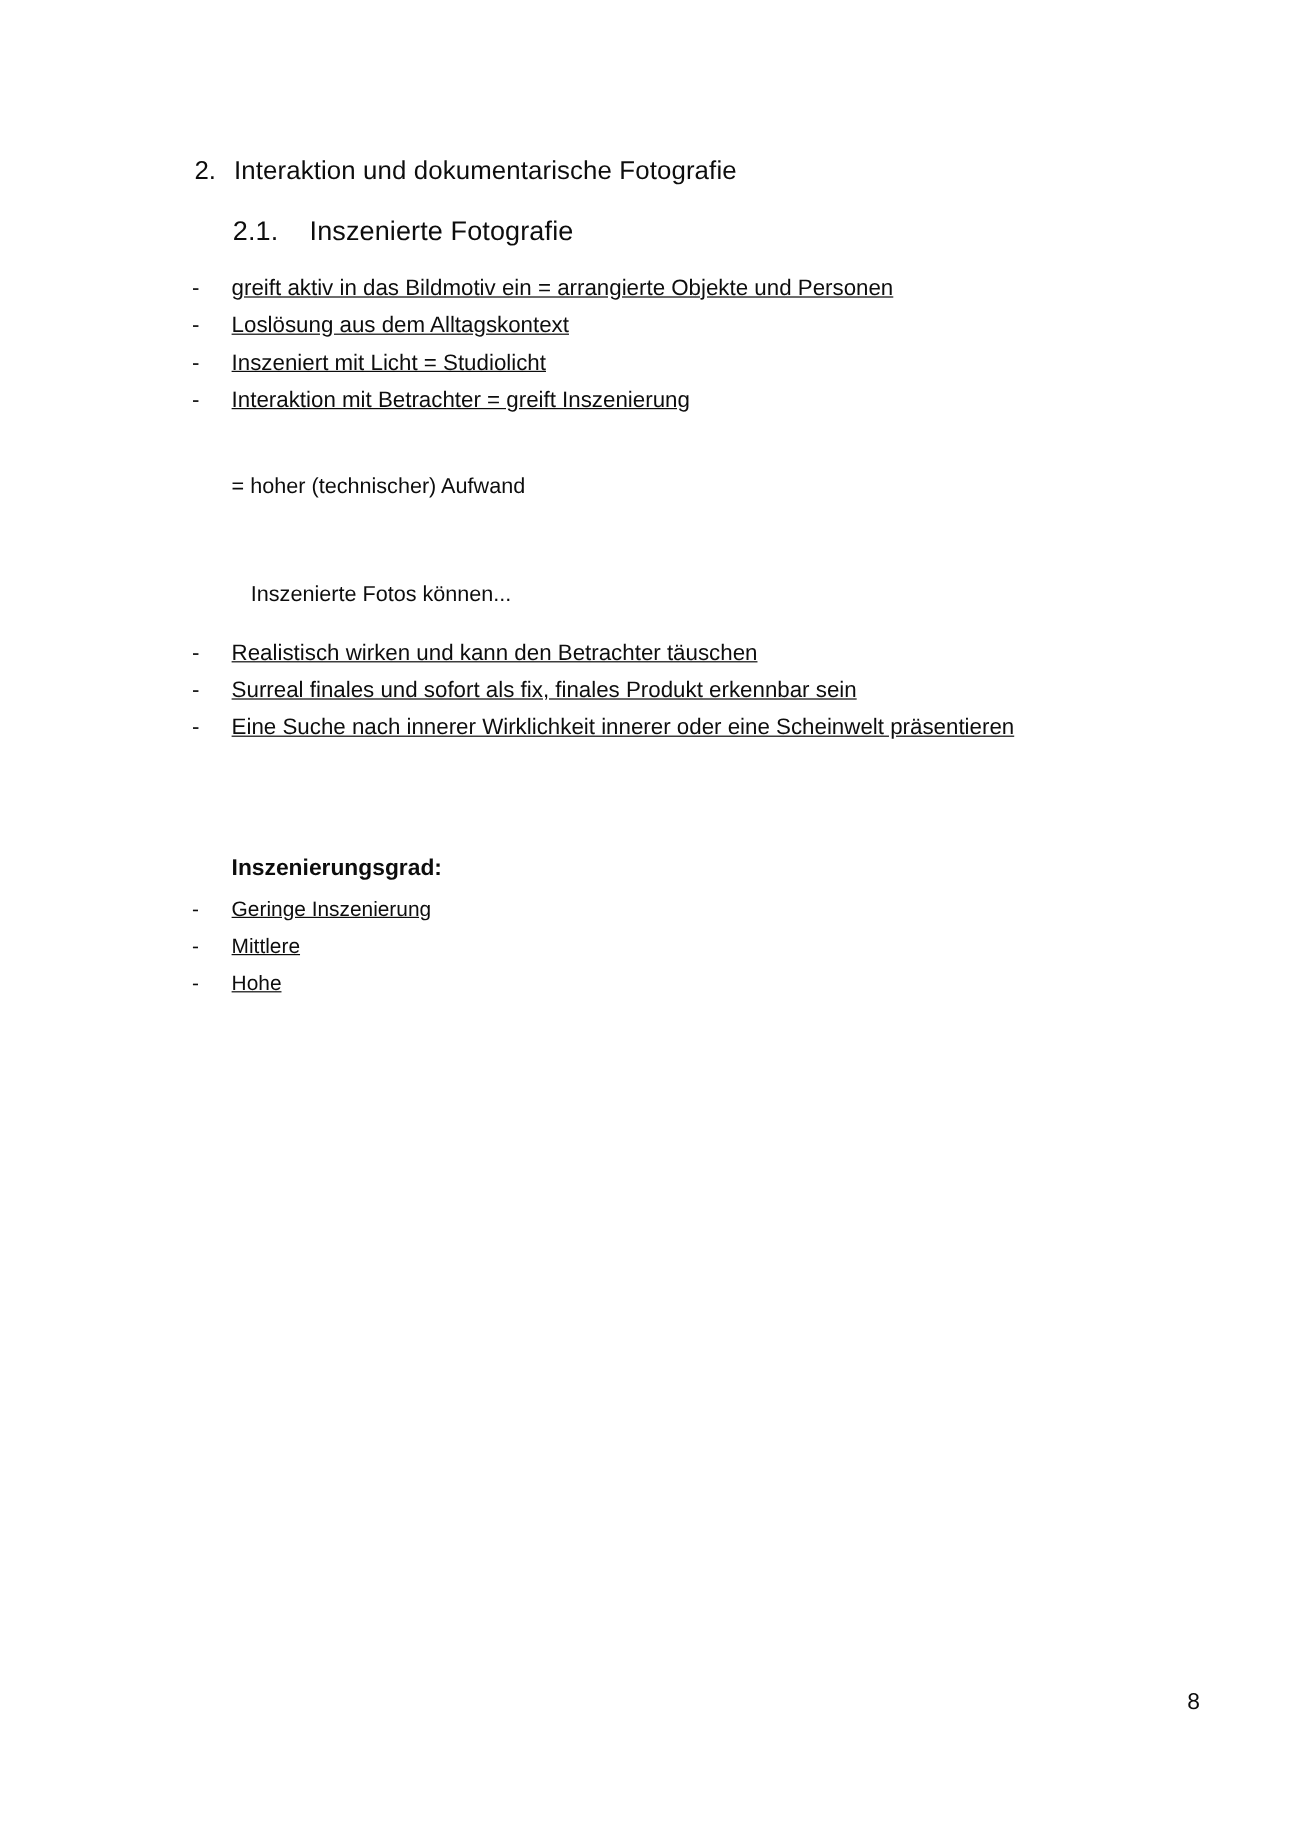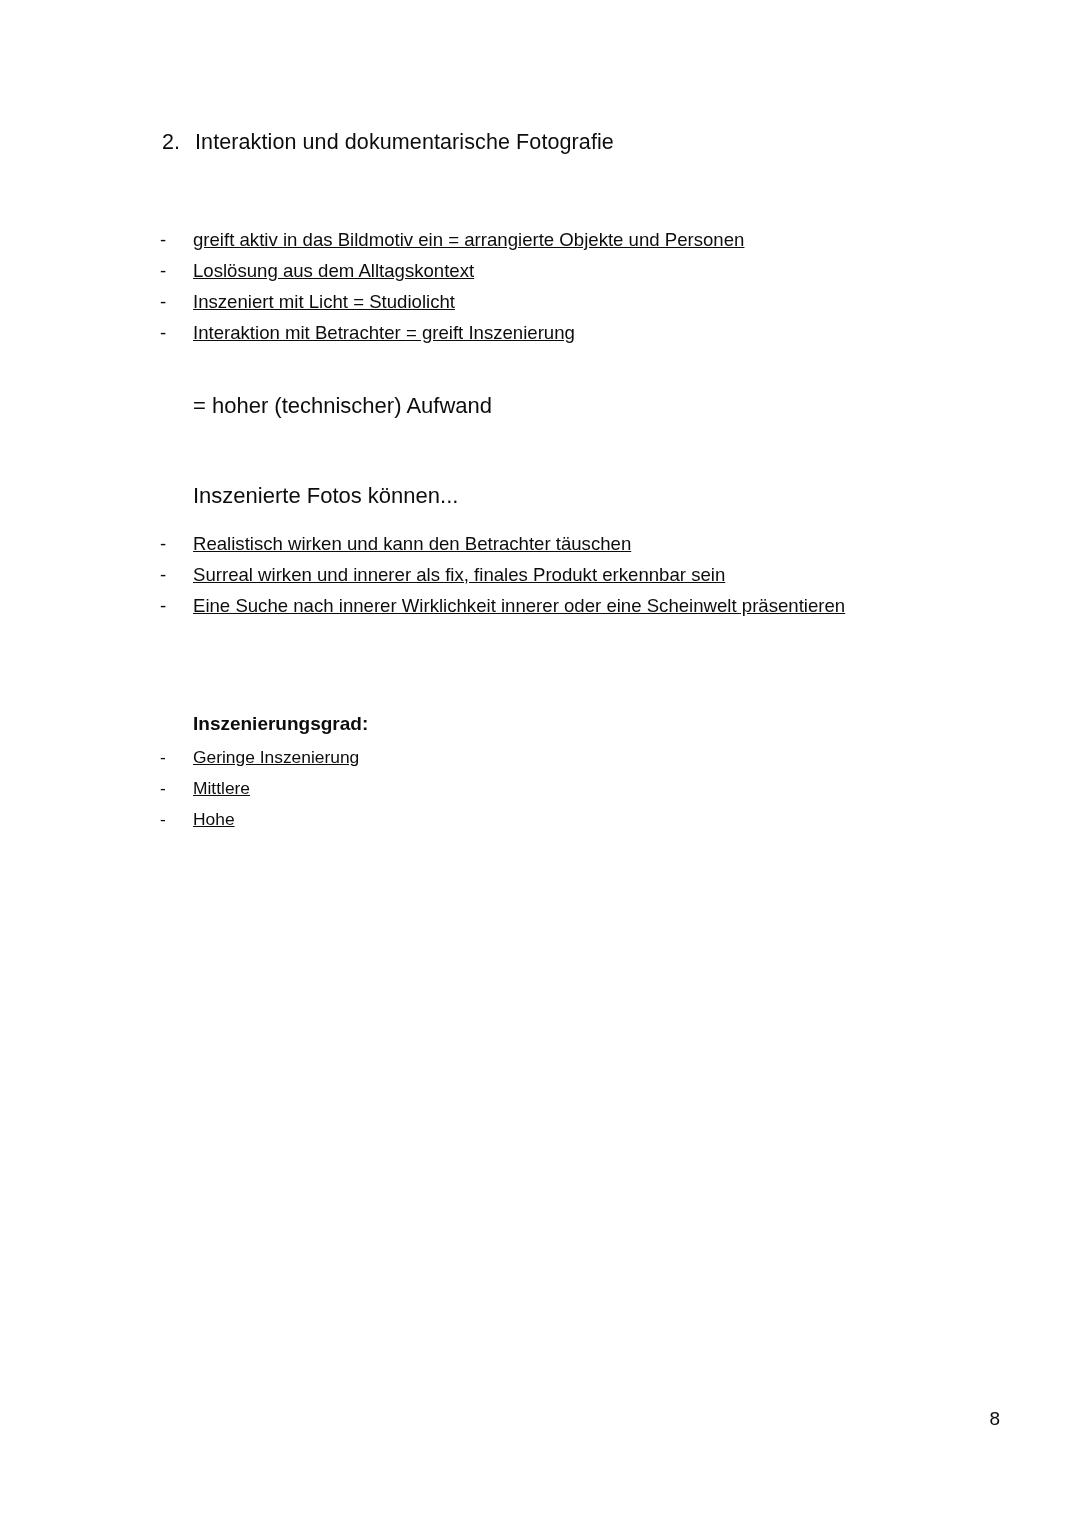--- a/index.html
+++ b/index.html
@@ -120,6 +120,10 @@
     <span class="h1-text">Interaktion und dokumentarische Fotografie</span>
   </div>
 
+  <div class="h2-row">
+    <span class="h2-num">2.1.</span>
+    <span class="h2-text">Inszenierte Fotografie</span>
+  </div>
 
   <div class="bullets block-a">
     <div class="bullet-item">

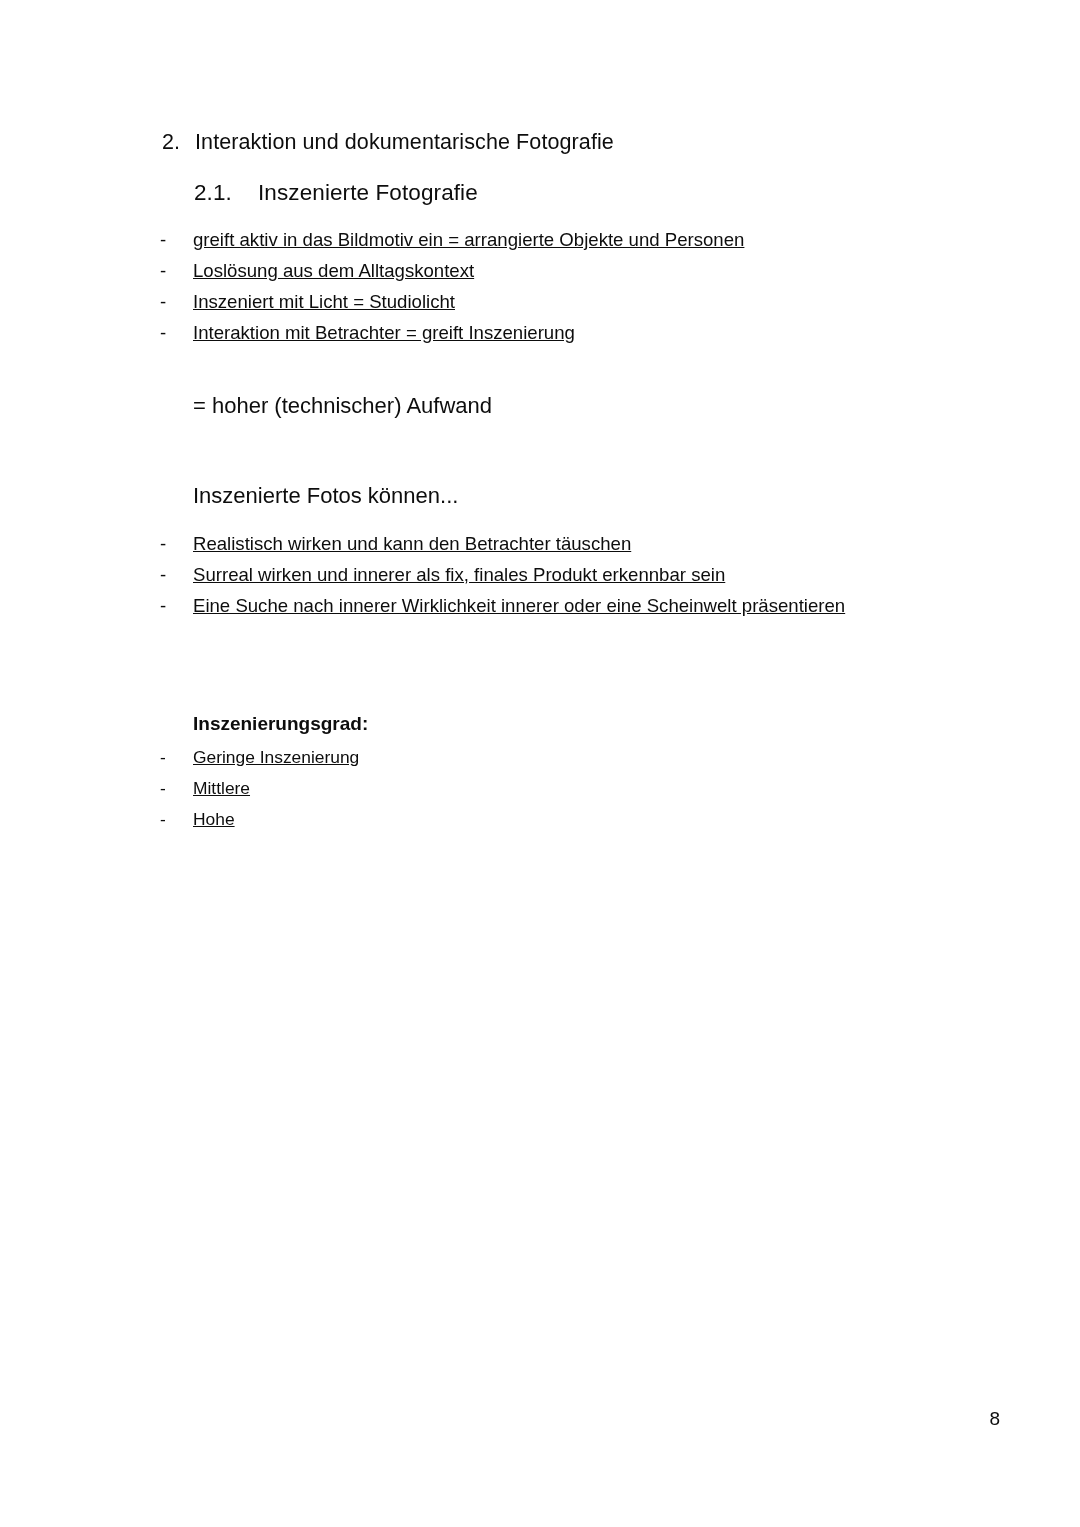--- a/index.html
+++ b/index.html
@@ -82,7 +82,7 @@
   .para {
     position: absolute;
     left: 193px;
-    font-size: 22px;
+    font-size: 18px;
     line-height: 31px;
     font-weight: 400;
     white-space: nowrap;

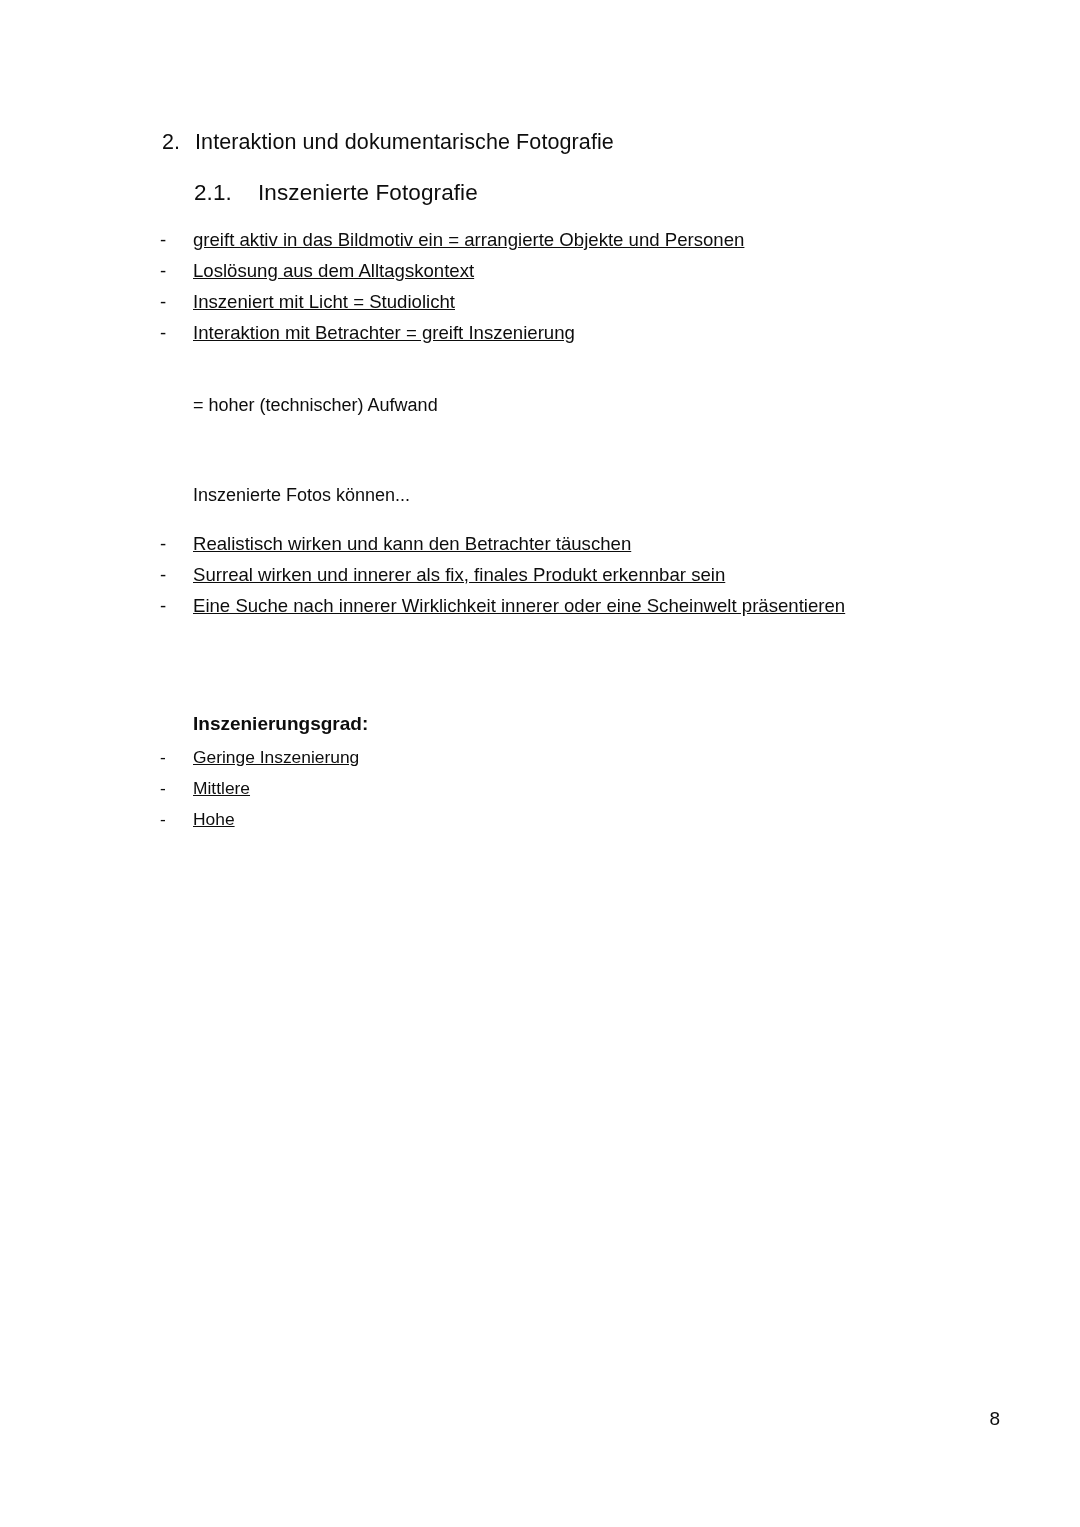--- a/index.html
+++ b/index.html
@@ -89,7 +89,7 @@
     text-align: right;
   }
   .para.aufwand { top: 390px; }
-  .para.koennen { top: 480px; }
+  .para.koennen { top: 480px; margin-left: 16px; }
 
   .sub-title {
     position: absolute;

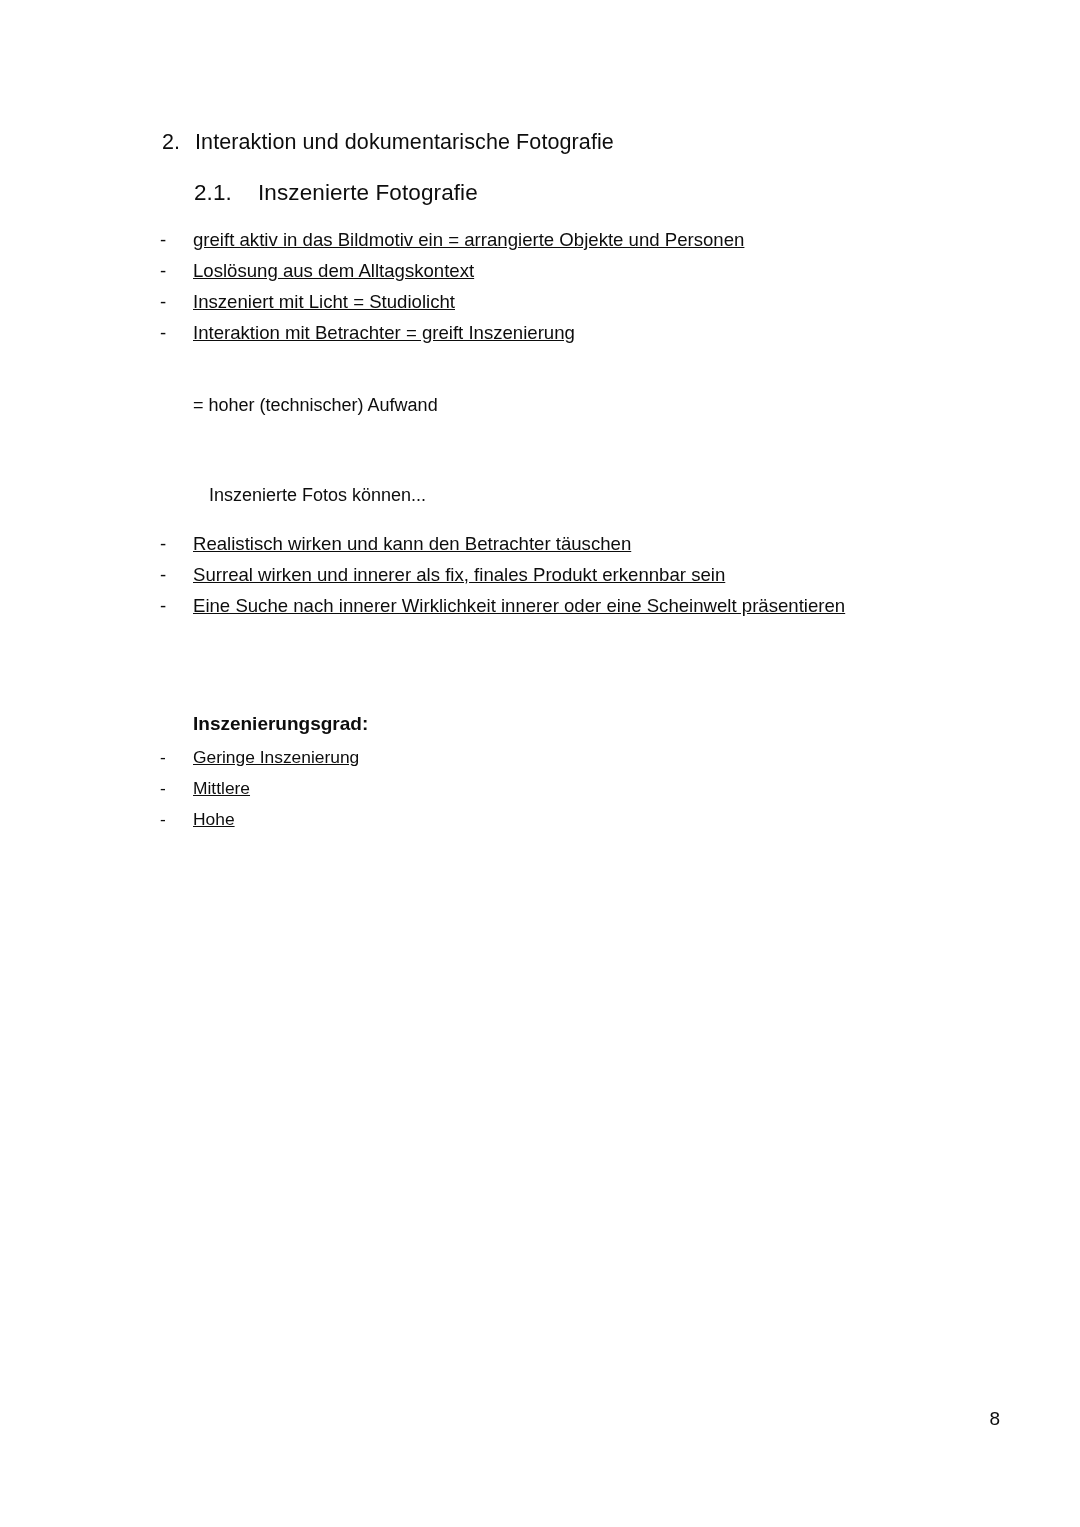--- a/index.html
+++ b/index.html
@@ -155,7 +155,7 @@
     </div>
     <div class="bullet-item">
       <span class="bullet-dash">-</span>
-      <span class="bullet-text">Surreal wirken und innerer als fix, finales Produkt erkennbar sein</span>
+      <span class="bullet-text">Surreal finales und sofort als fix, finales Produkt erkennbar sein</span>
     </div>
     <div class="bullet-item">
       <span class="bullet-dash">-</span>

